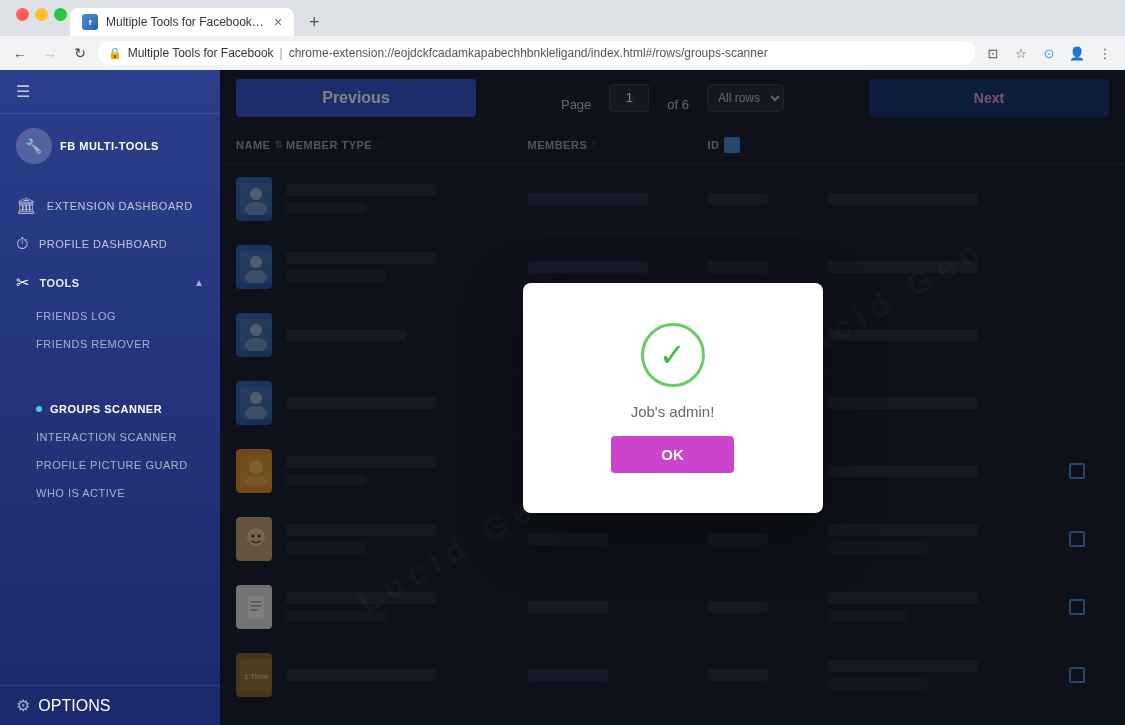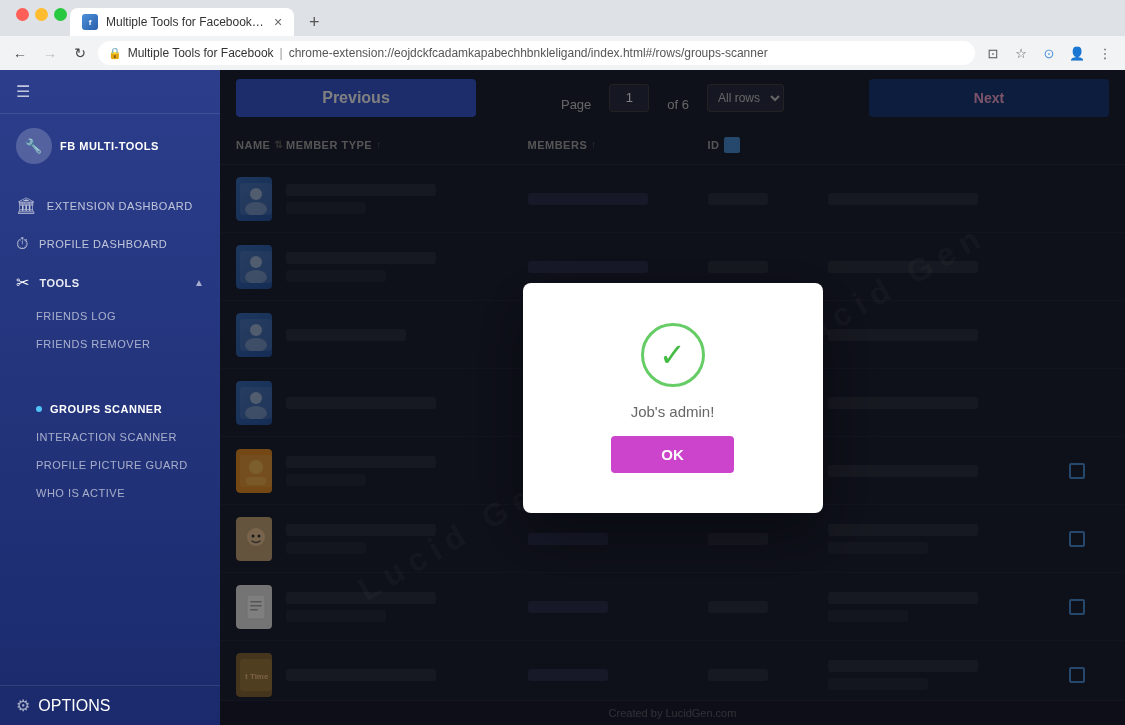--- a/index.html
+++ b/index.html
@@ -455,9 +455,6 @@
       </div>
     </div>
 
-    <div class="footer-bar">
-      <span>Created by LucidGen.com</span>
-    </div>
 
     <div class="modal-overlay">
       <div class="modal">

